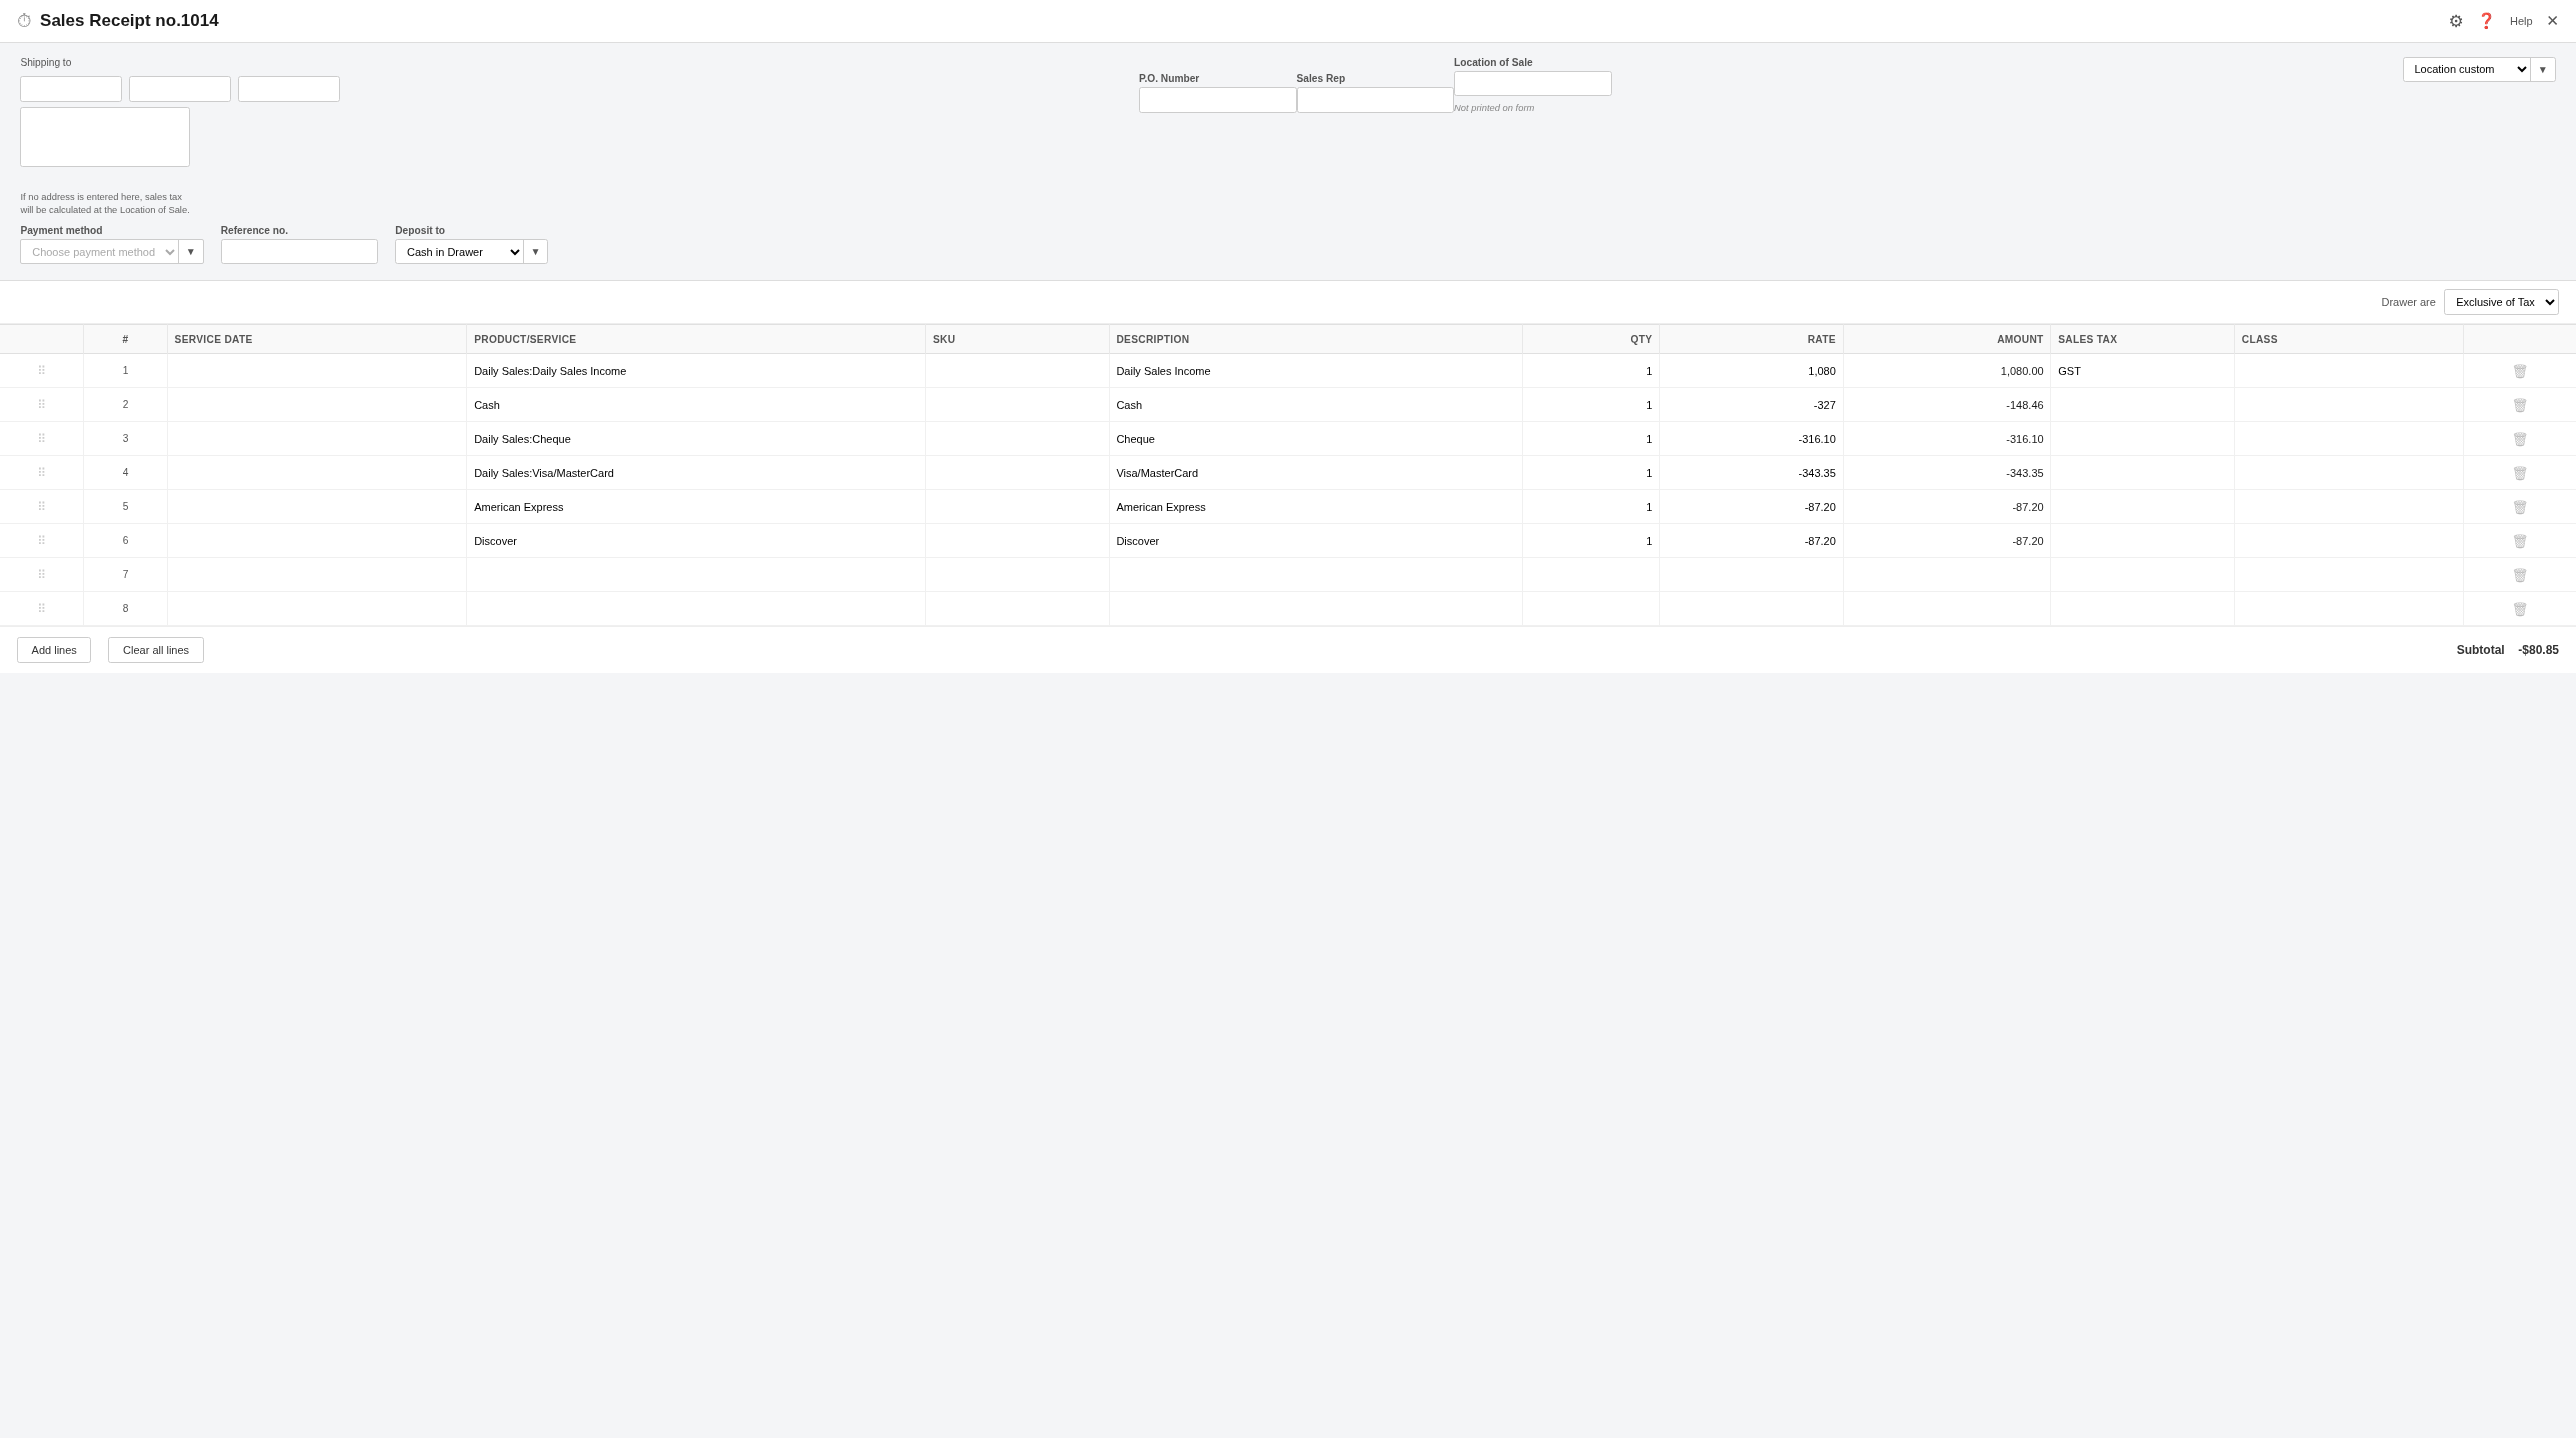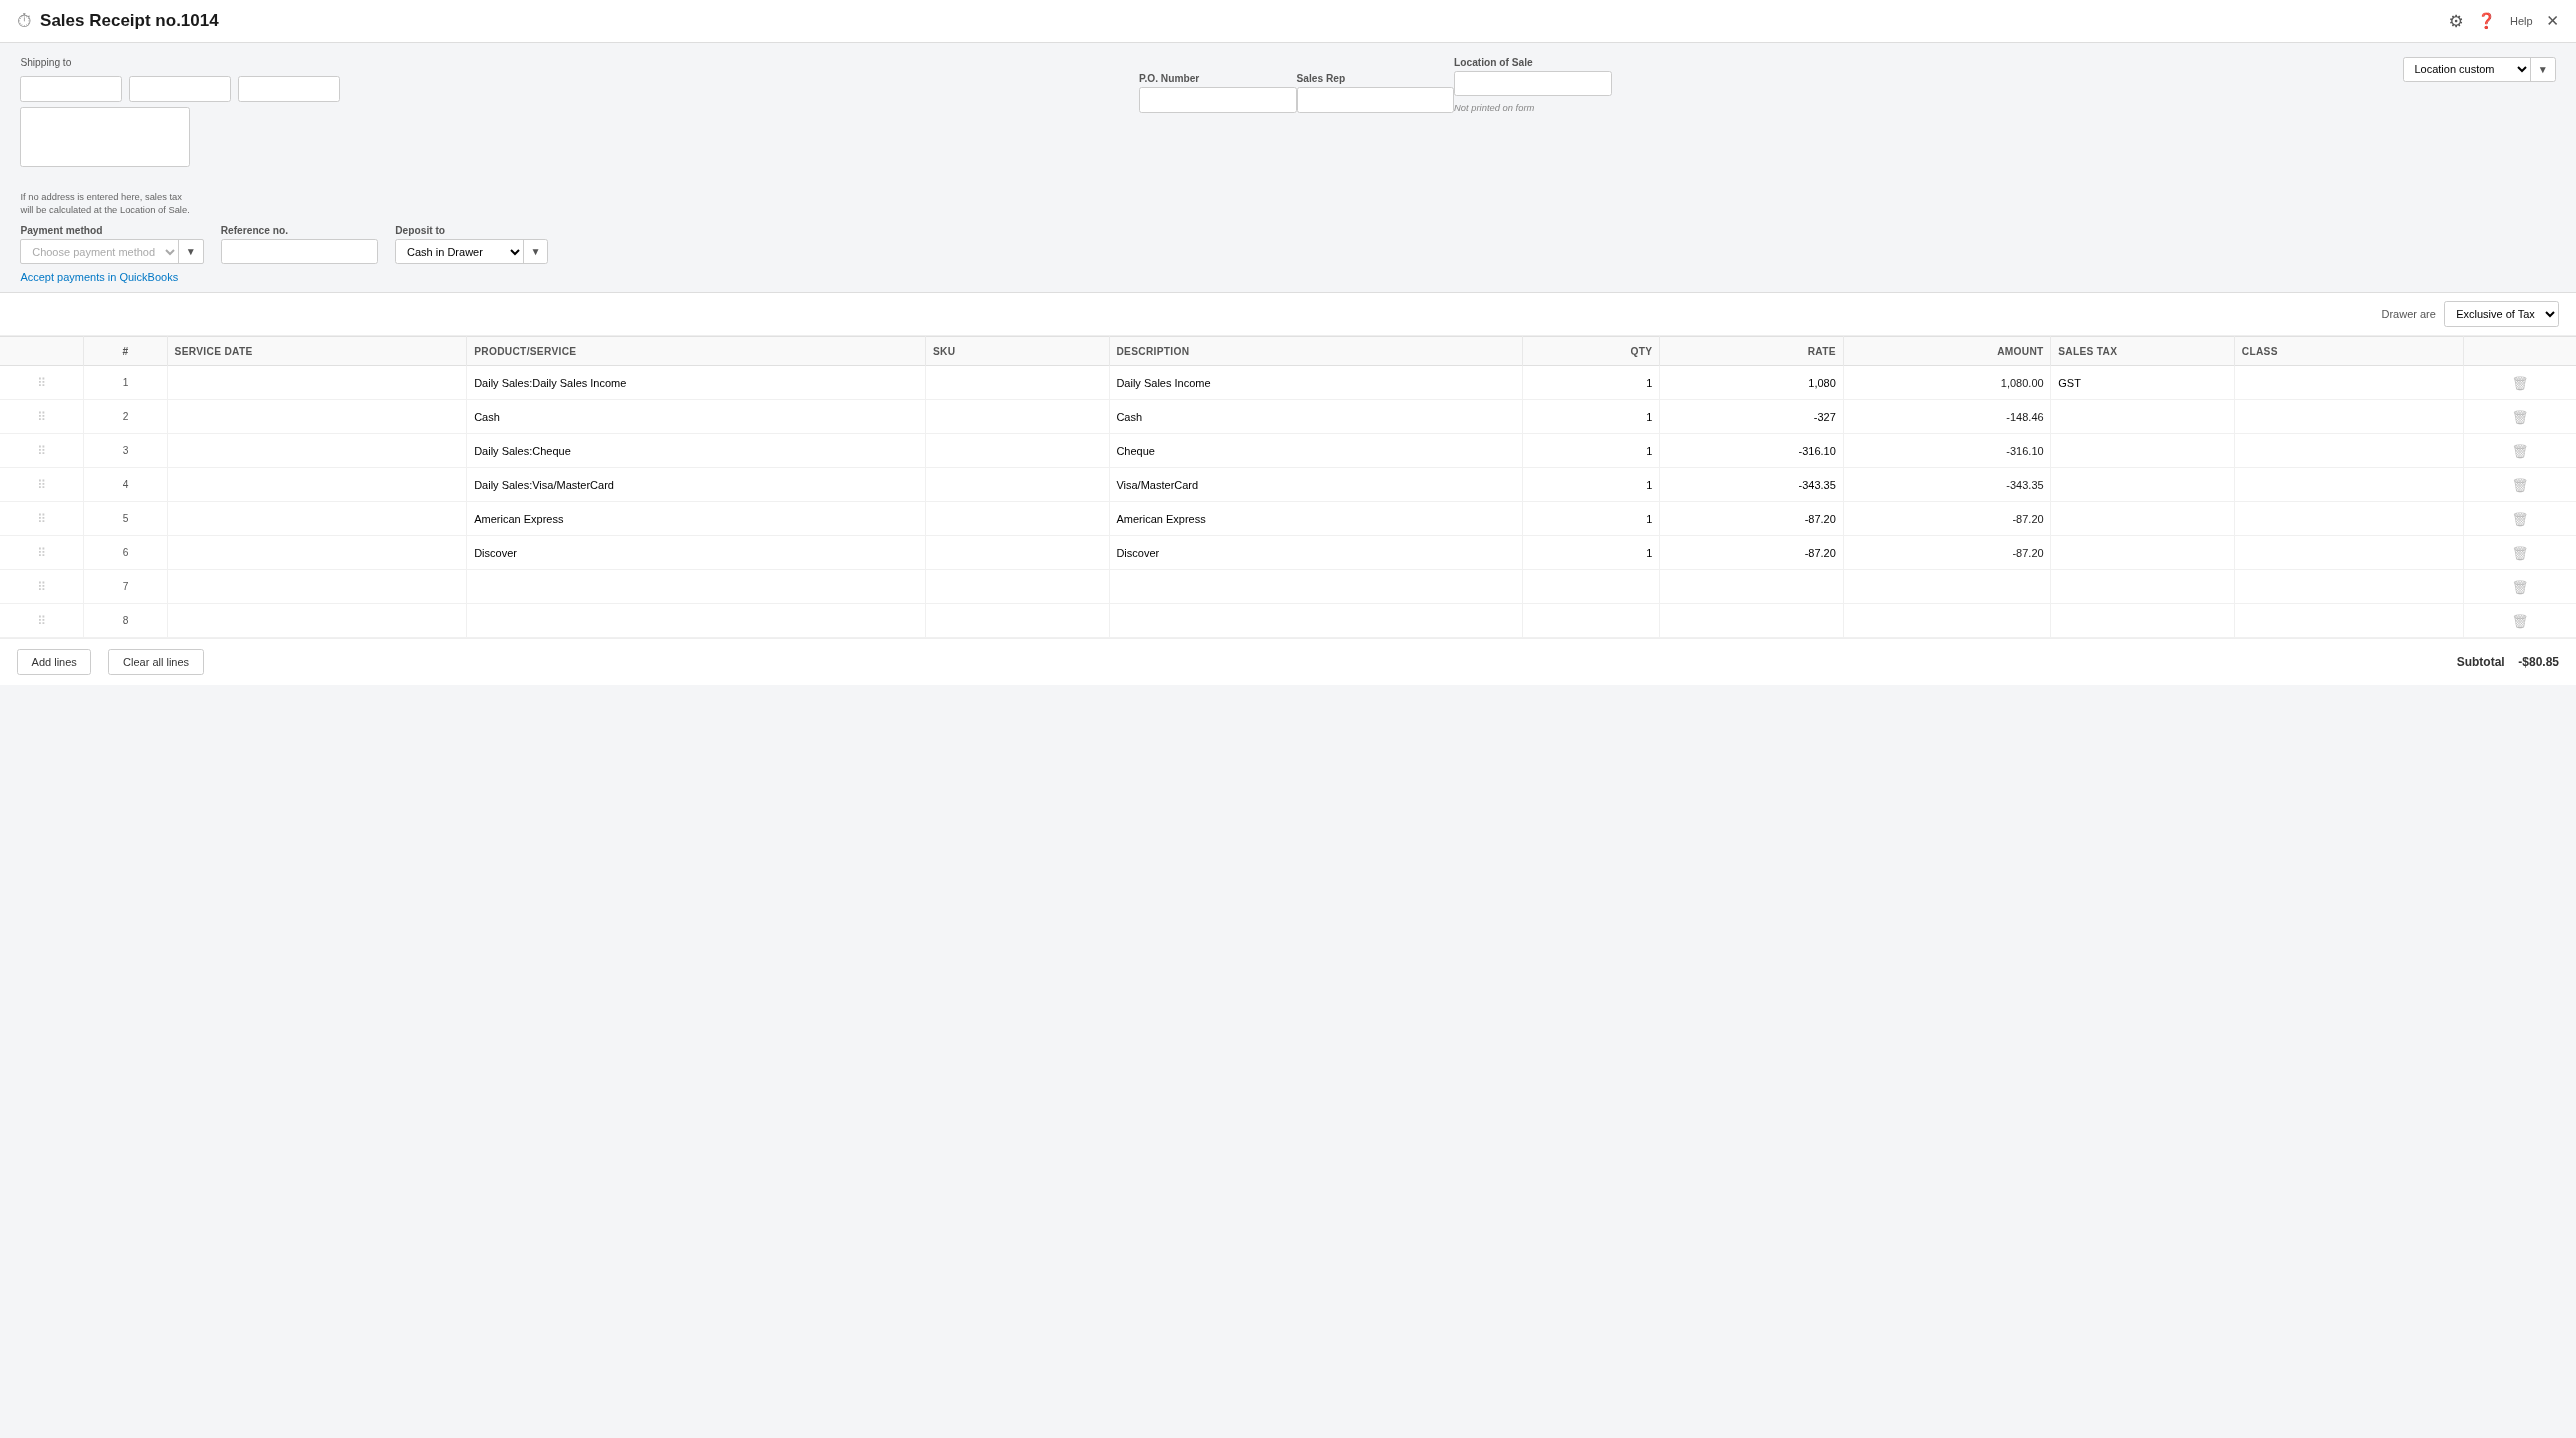--- a/index.html
+++ b/index.html
@@ -171,9 +171,6 @@
         <span class="dropdown-arrow">▼</span>
       </div>
     </div>
-  </div>
-  <div style="margin-top:5.1px;">
-    <a class="accept-link" href="#">Accept payments in QuickBooks</a>
   </div>
 </div>
 

